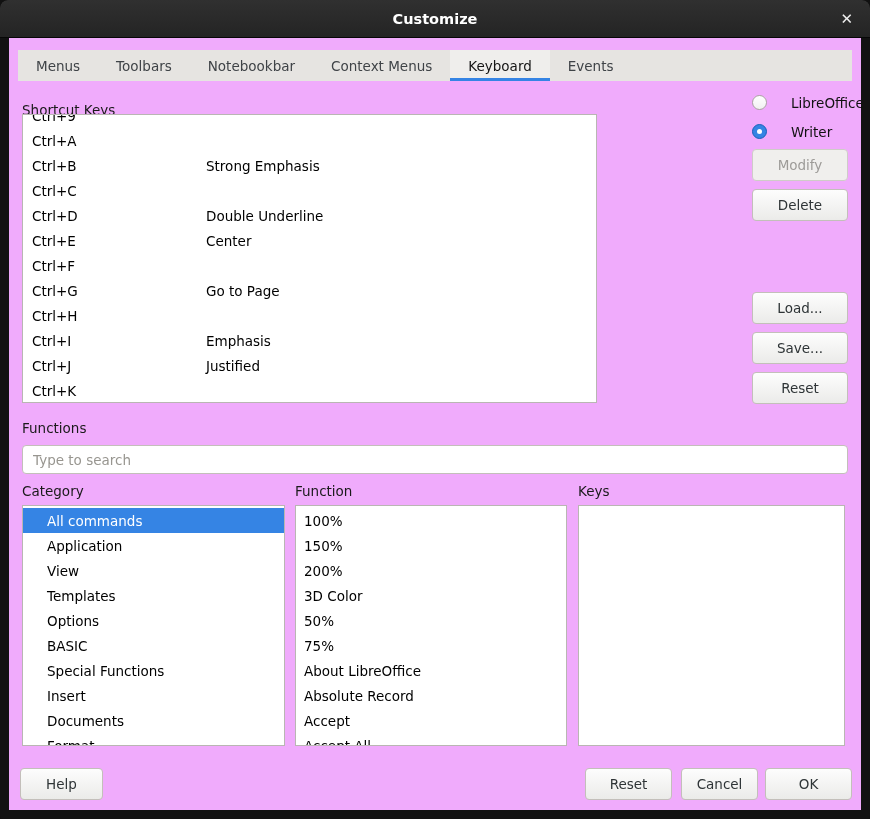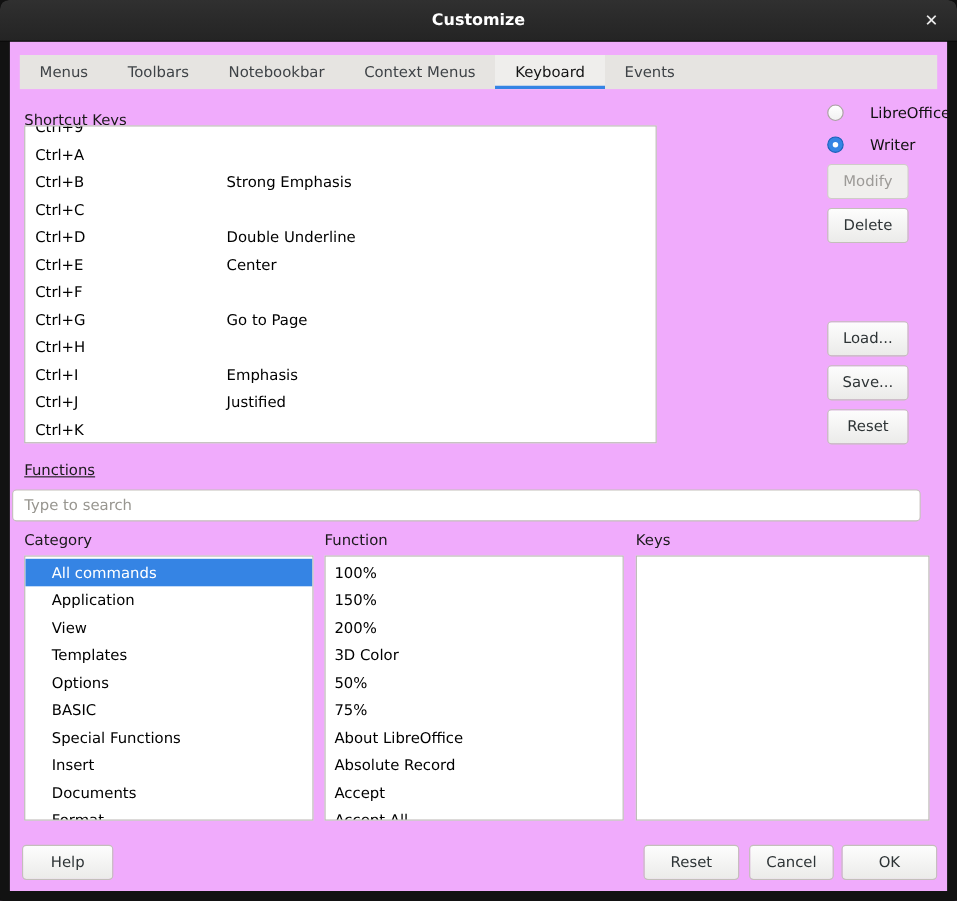--- a/index.html
+++ b/index.html
@@ -64,7 +64,7 @@
   }
   .btn.disabled { color: #9d9b98; background: #f0efed; border-color: #cfccc8; }
 
-  .side-btn { left: 743px; width: 74px; height: 32px; }
+  .side-btn { left: 743px; width: 96px; height: 32px; }
 
   
   .search { position: absolute; left: 2px; top: 407px; width: 826px; height: 29px;

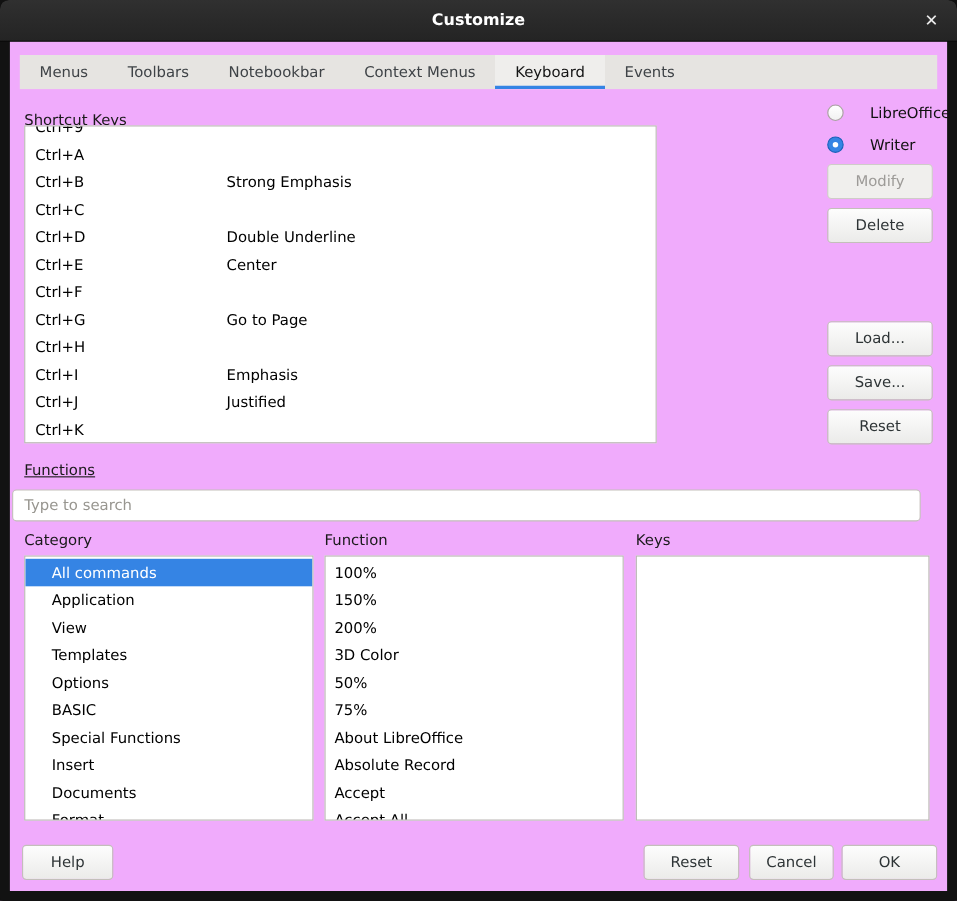--- a/index.html
+++ b/index.html
@@ -176,7 +176,7 @@
     <div class="btn side-btn" style="top:294px;">Save...</div>
     <div class="btn side-btn" style="top:334px;">Reset</div>
 
-    <div class="sectlabel" style="left:13px; top:382px;text-decoration:underline;">Functions</div>
+    <div class="sectlabel" style="left:13px; top:382px;">Functions</div>
 
     <input class="search" type="text" placeholder="Type to search" style="">
 

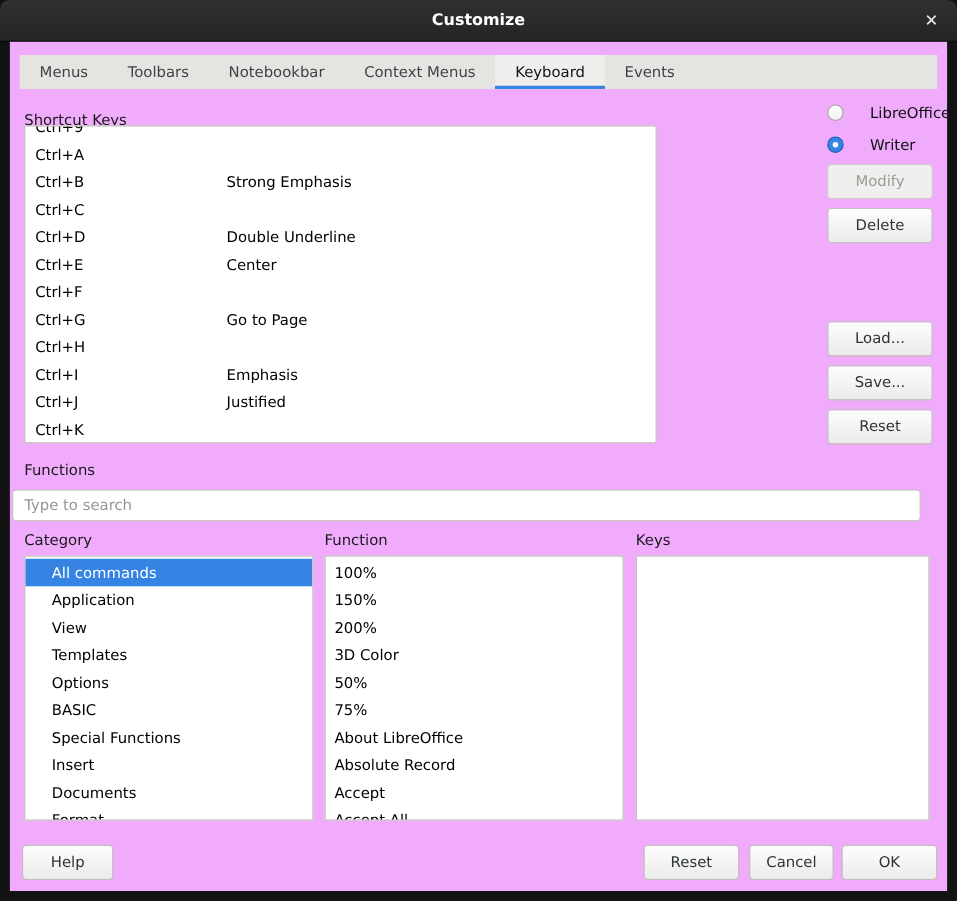--- a/index.html
+++ b/index.html
@@ -67,7 +67,7 @@
   .side-btn { left: 743px; width: 96px; height: 32px; }
 
   
-  .search { position: absolute; left: 2px; top: 407px; width: 826px; height: 29px;
+  .search { position: absolute; left: 13px; top: 407px; width: 826px; height: 29px;
     background: #ffffff; border: 1px solid #c3bfba; border-radius: 4px;
     padding: 0 10px; font-size: 13.5px; font-family: inherit; color: #2e3436; outline: none; }
   .search::placeholder { color: #989690; }

